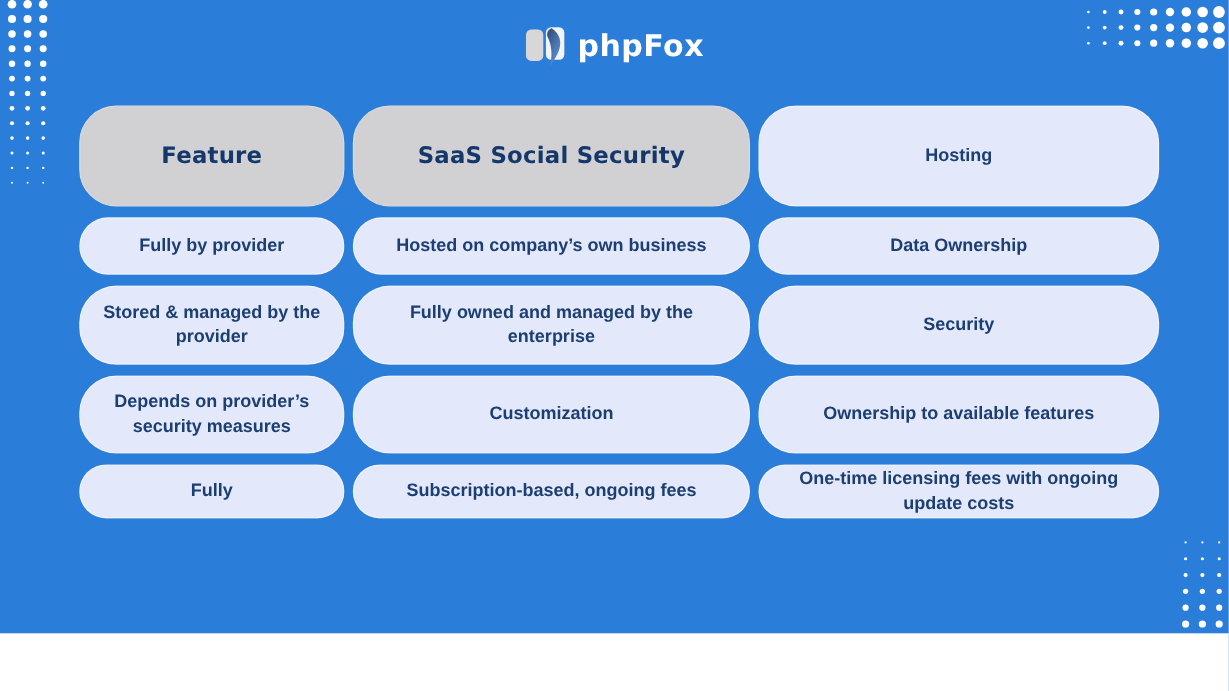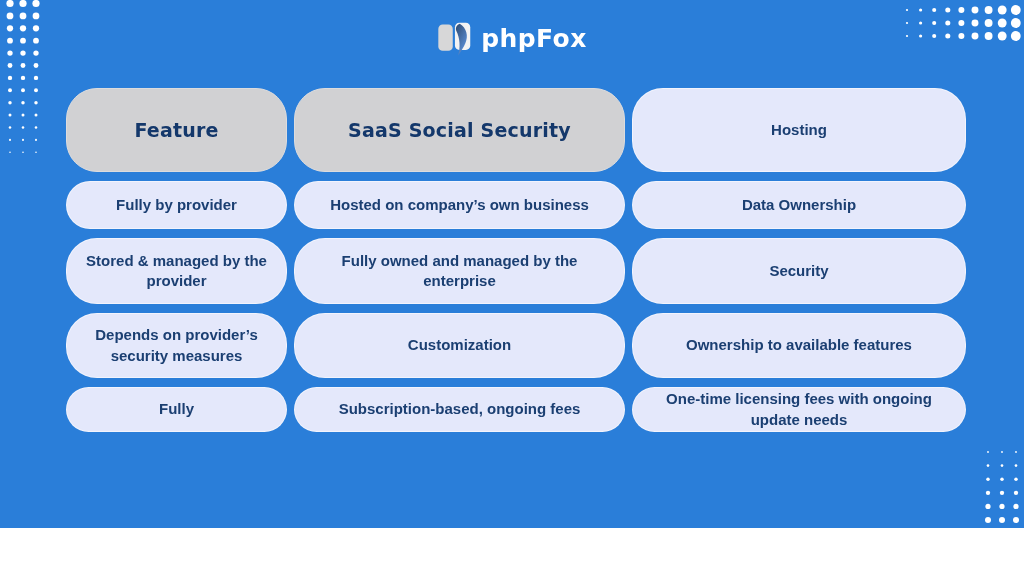--- a/index.html
+++ b/index.html
@@ -240,7 +240,7 @@
 
     <div class="cell body">Fully</div>
     <div class="cell body">Subscription-based, ongoing fees</div>
-    <div class="cell body">One-time licensing fees with ongoing update needs</div>
+    <div class="cell body">One-time licensing fees with ongoing update costs</div>
   </div>
 
 </div>

